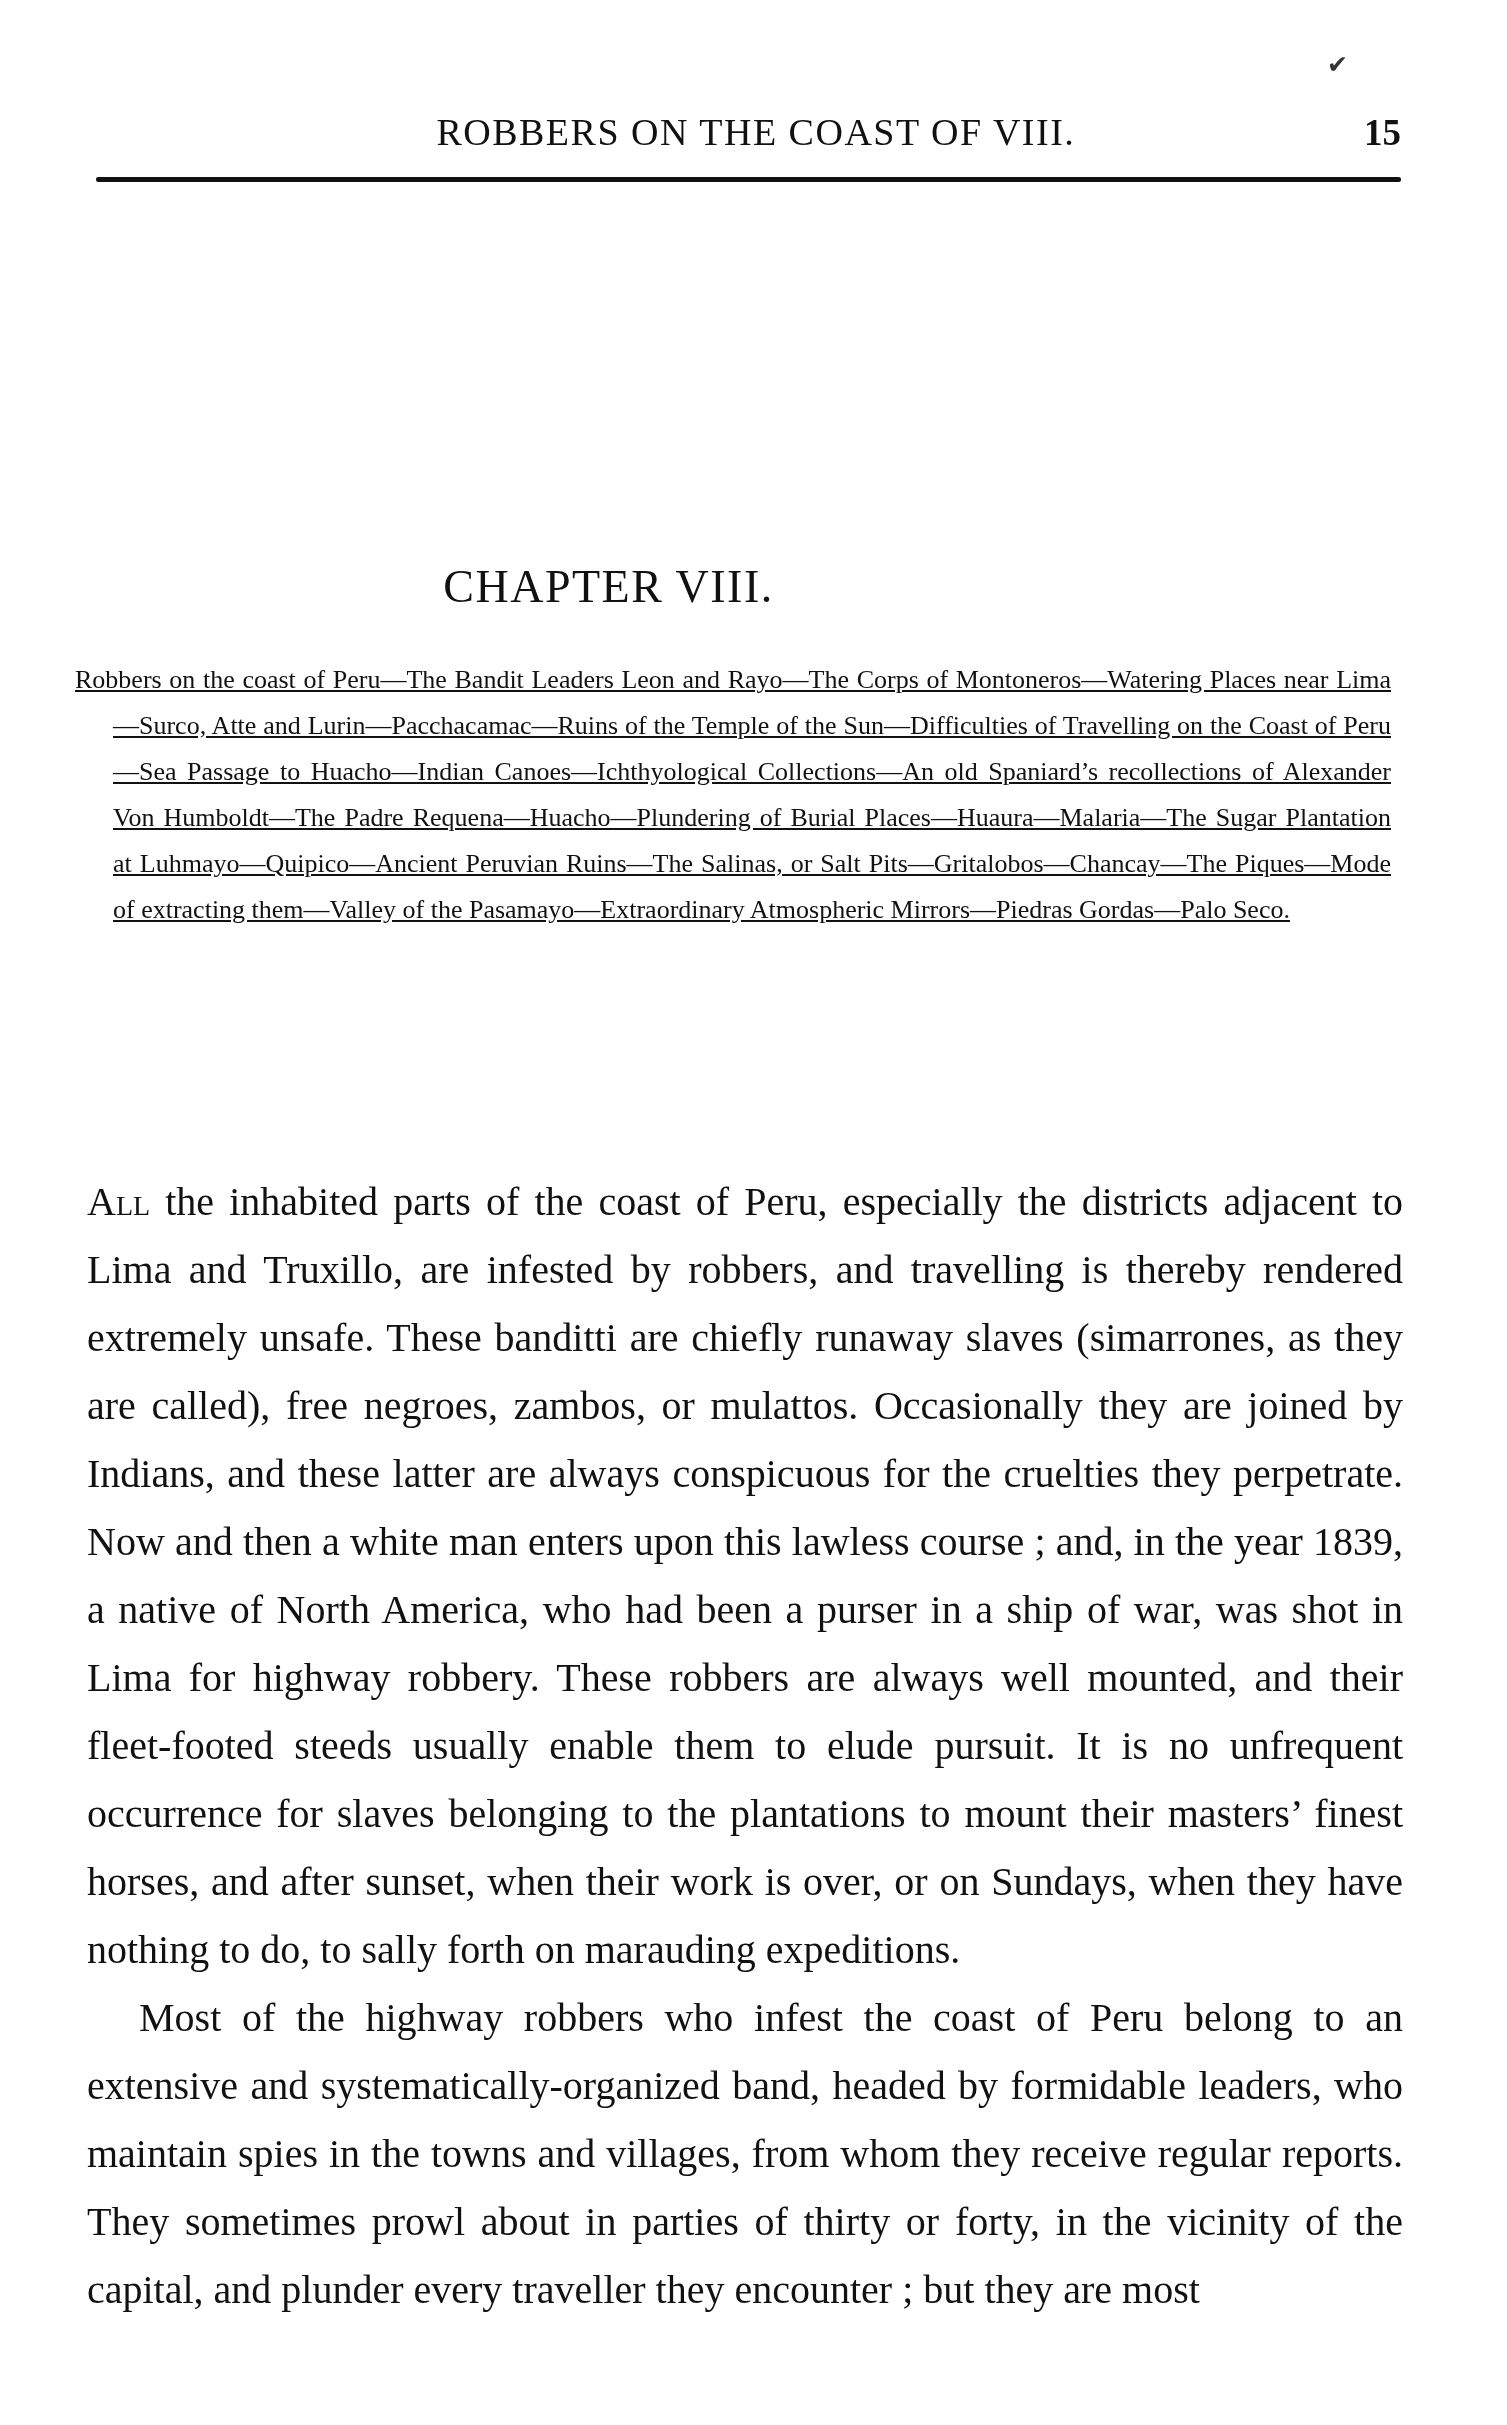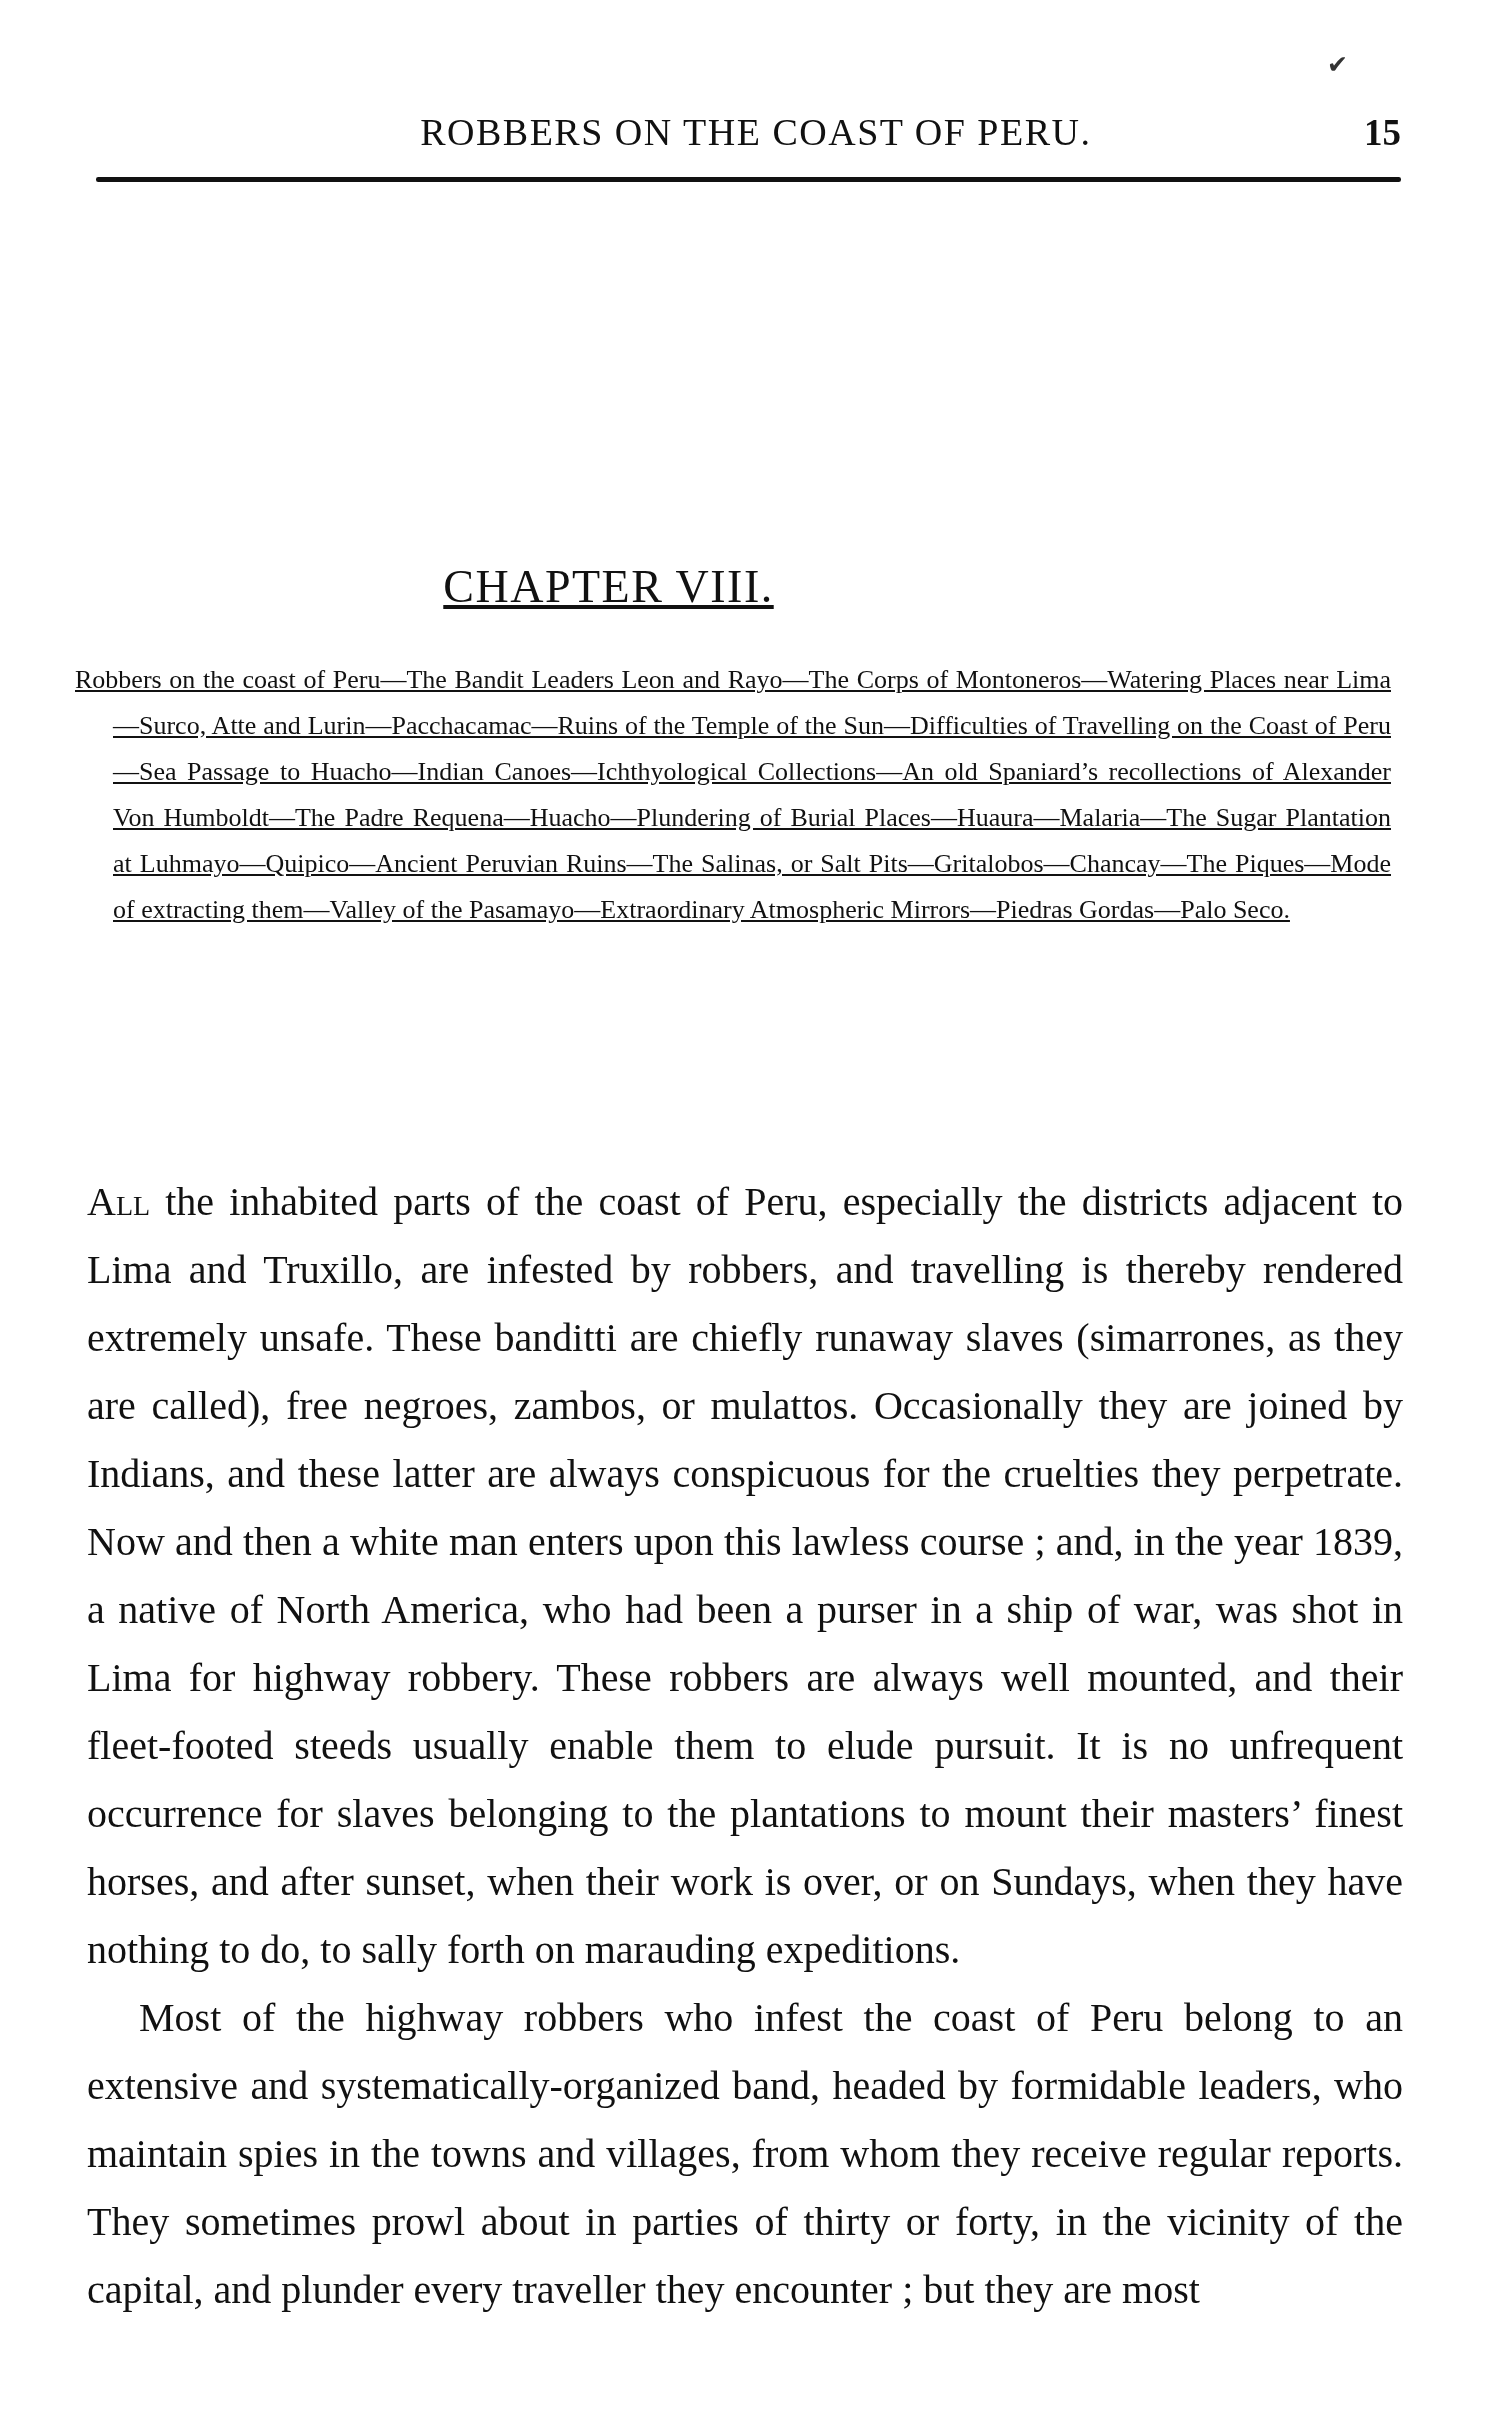--- a/index.html
+++ b/index.html
@@ -117,7 +117,7 @@
   <span class="stray-mark">✔</span>
 
   <div class="running-head">
-    <div class="running-title">ROBBERS ON THE COAST OF PERU.</div>
+    <div class="running-title">ROBBERS ON THE COAST OF VIII.</div>
     <div class="page-number">15</div>
   </div>
 

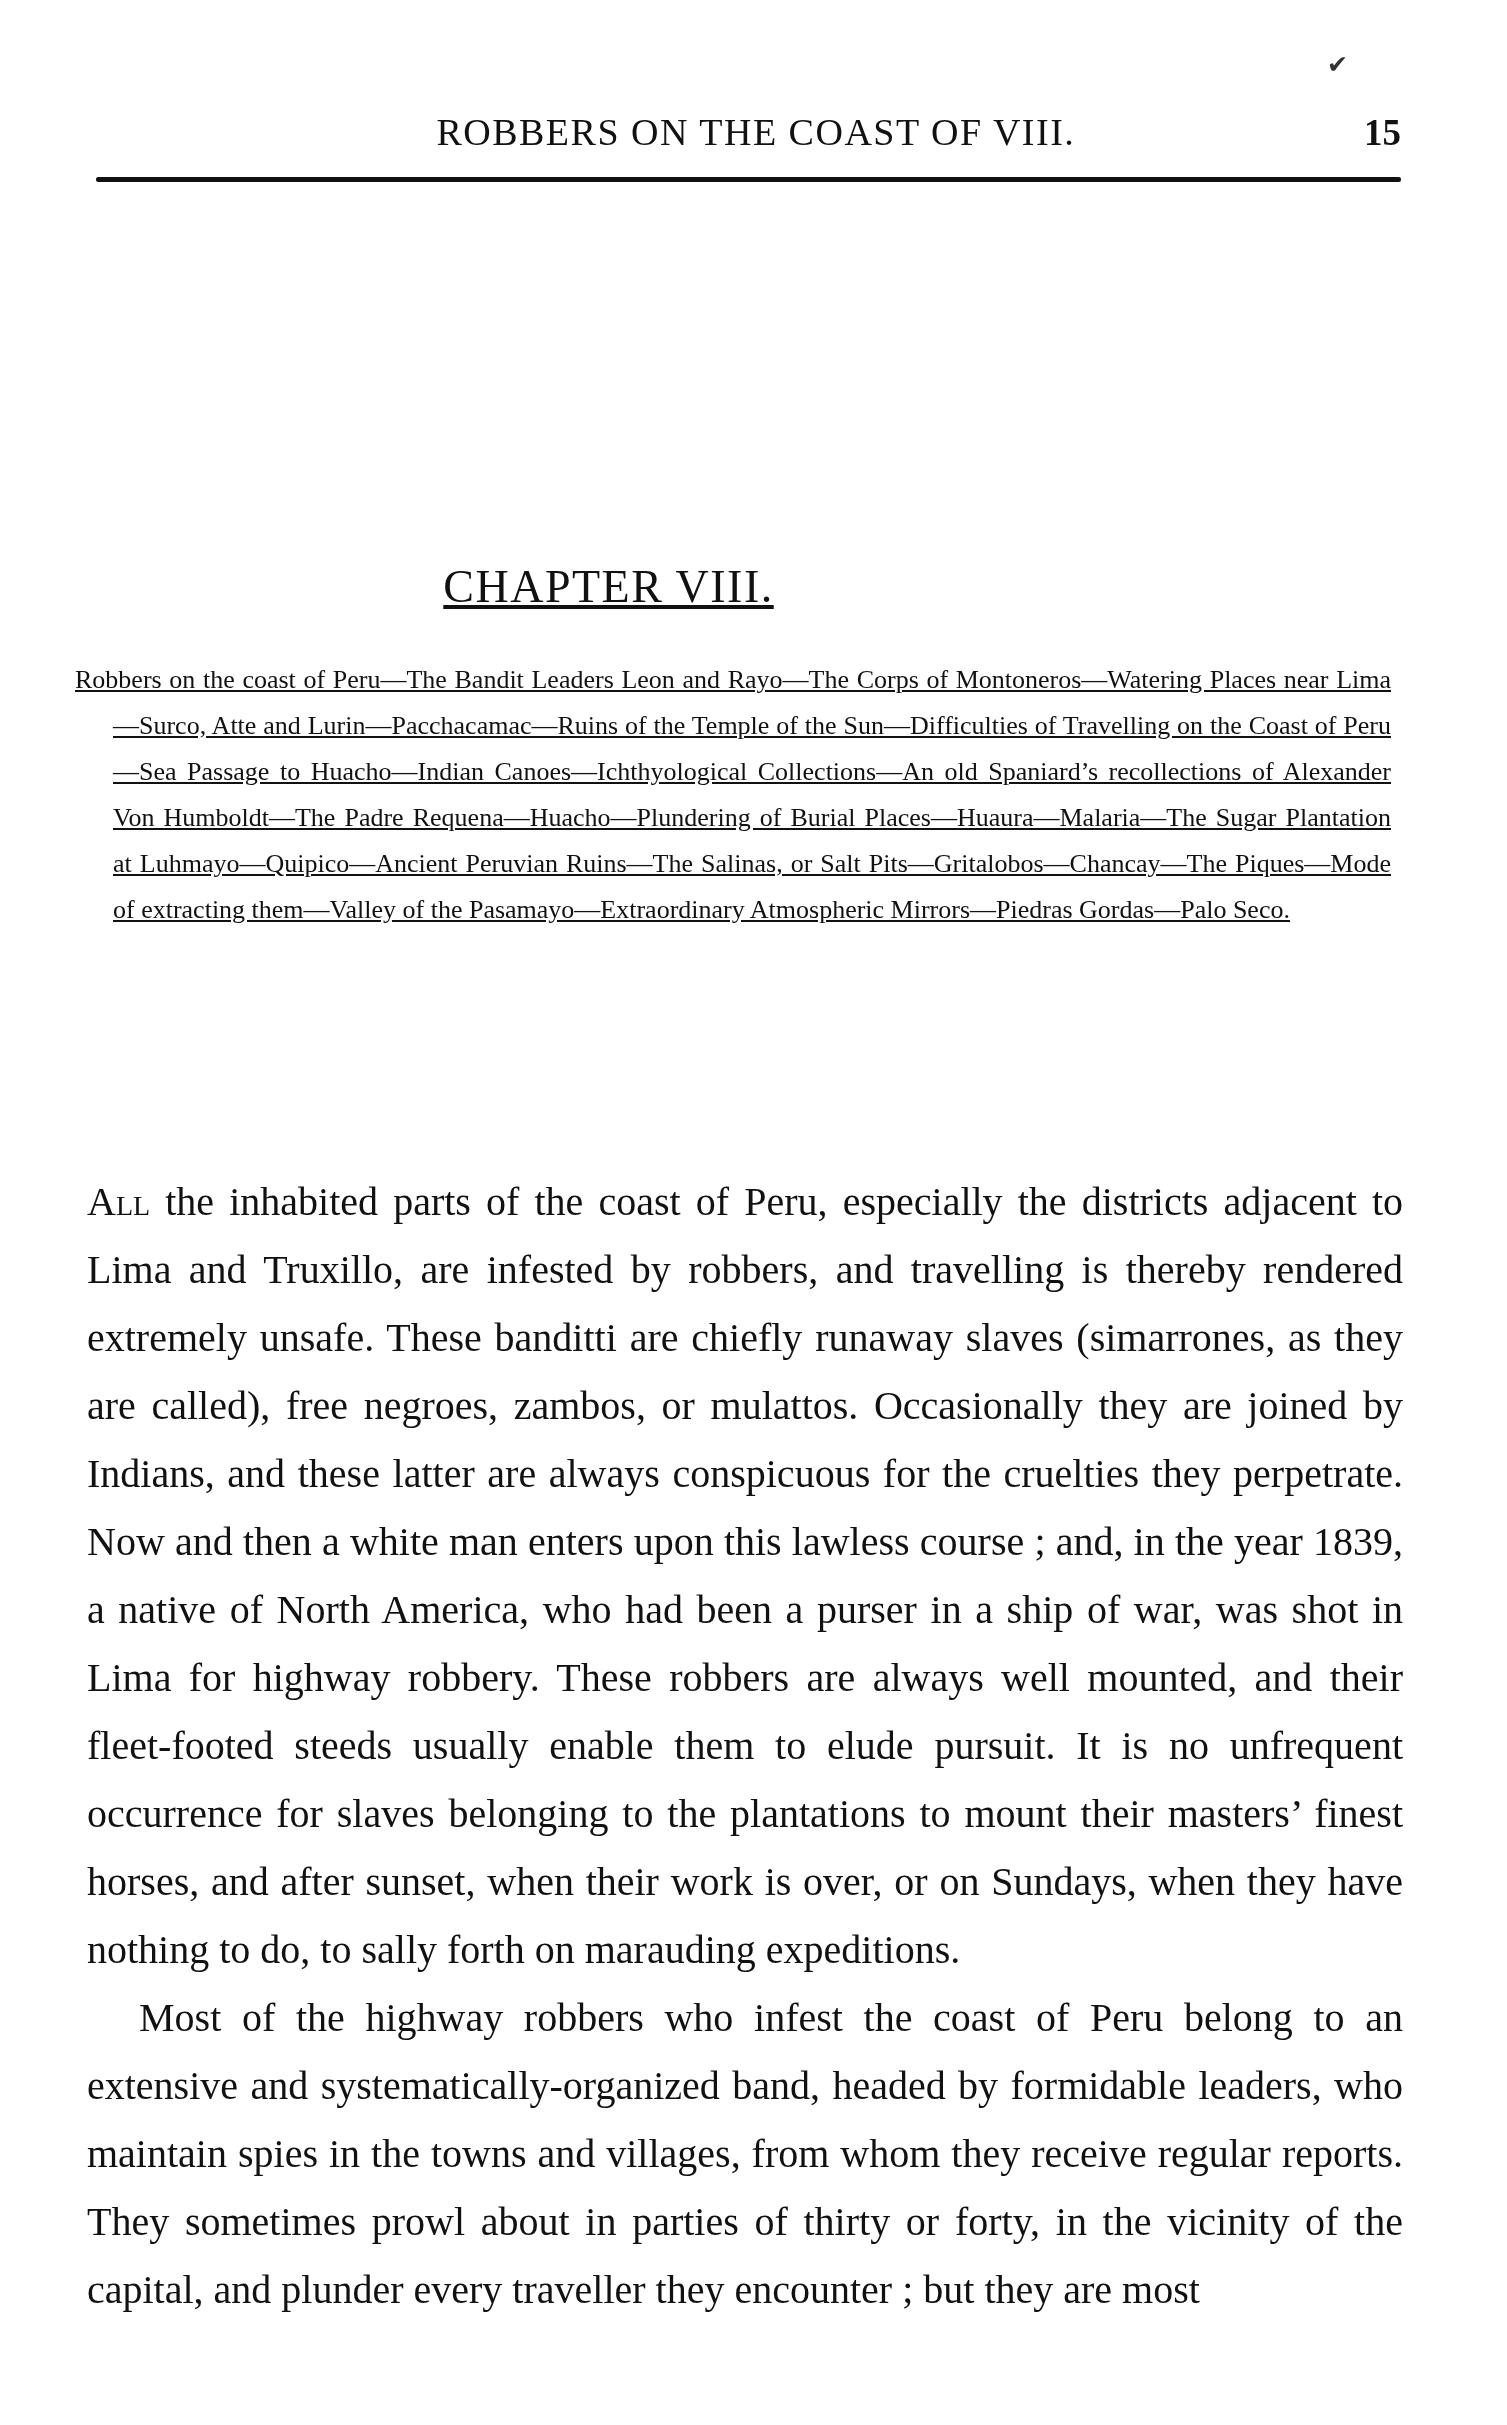--- a/index.html
+++ b/index.html
@@ -72,7 +72,6 @@
       text-align: center;
       font-size: 46px;
       letter-spacing: 1.5px;
-      text-decoration: underline;
     }
     .synopsis {
       position: absolute;

